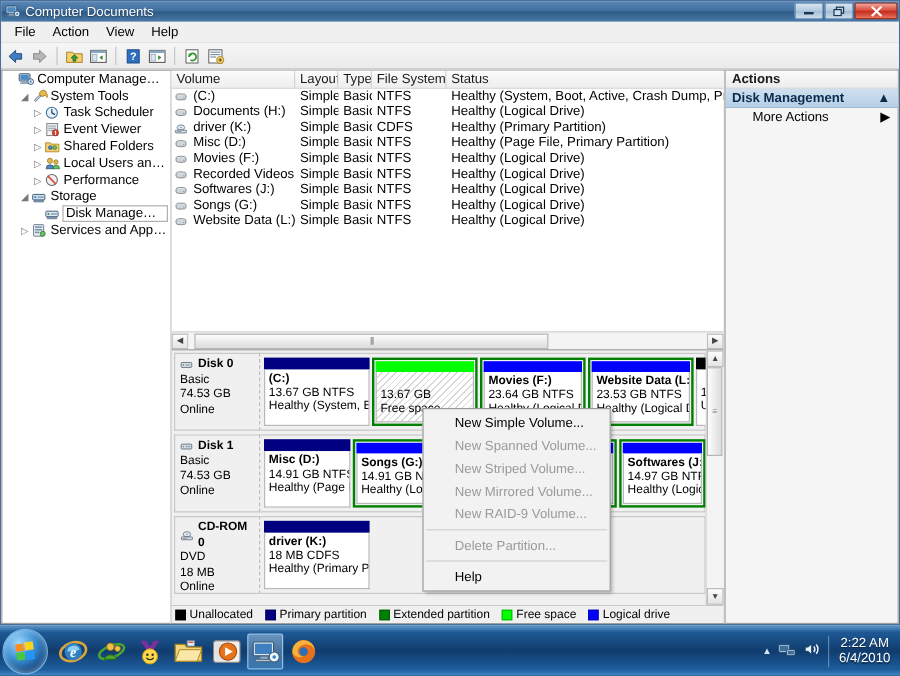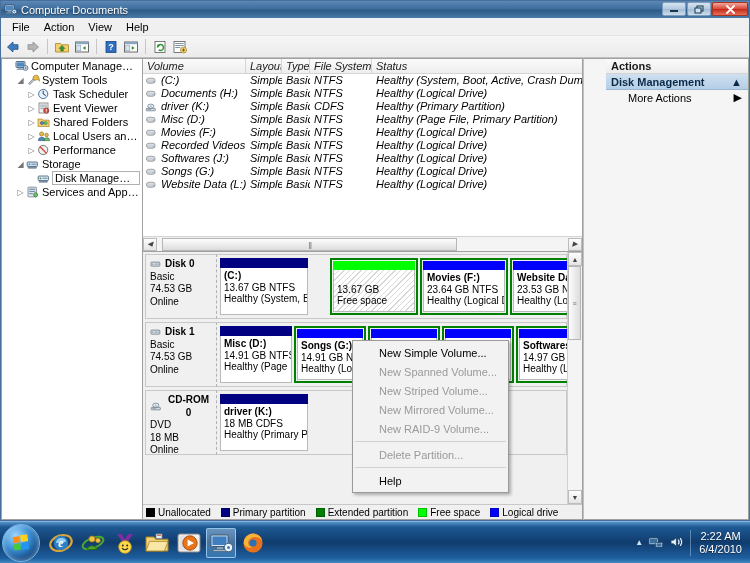--- a/index.html
+++ b/index.html
@@ -116,7 +116,7 @@
     border:1px solid #a0a0a0; background:#fff; }
 
   
-  .vollist { height:192px; display:flex; flex-direction:column; flex:none; background:#fff;font-style:italic; }
+  .vollist { height:232px; display:flex; flex-direction:column; flex:none; background:#fff; }
   .volhdr { display:flex; height:15px; background:linear-gradient(180deg,#fbfbfb,#eeeeee);
             border-bottom:1px solid #d4d4d4; flex:none; }
   .volhdr div {

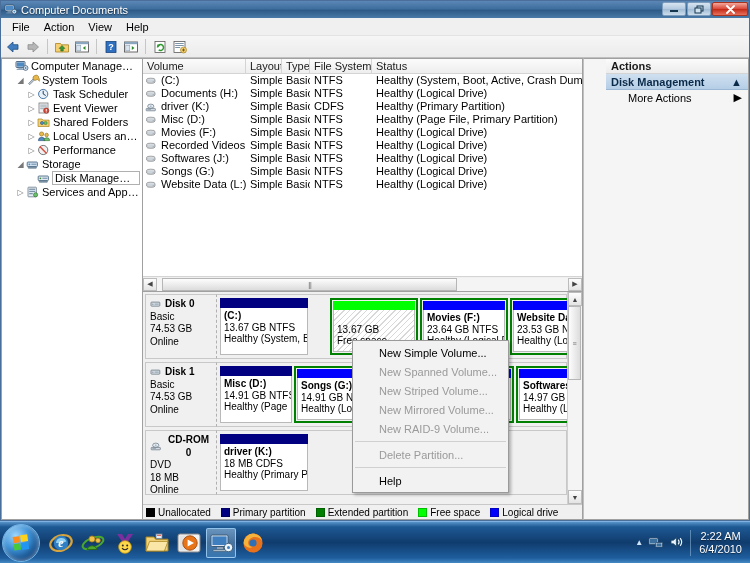--- a/index.html
+++ b/index.html
@@ -191,8 +191,8 @@
   .swatch { width:9px; height:9px; border:1px solid rgba(0,0,0,.25); flex:none; }
 
   
-  .actionpane { width:166px; flex:none; background:#f5f5f5;
-     border:1px solid #a0a0a0; border-left:1px solid #c0c0c0;padding-left:22px; }
+  .actionpane { width:145px; flex:none; background:#f5f5f5;
+     border:1px solid #a0a0a0; border-left:1px solid #c0c0c0; }
   .ap-title { height:15px; background:linear-gradient(180deg,#fbfbfb,#ececec);
      border-bottom:1px solid #d4d4d4; font-size:11px; font-weight:bold;
      padding-left:5px; line-height:14px; color:#1a1a1a; }

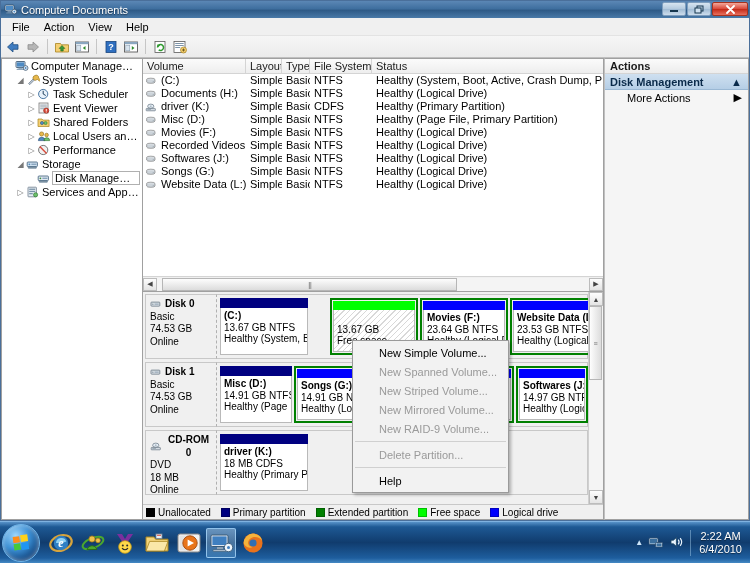--- a/index.html
+++ b/index.html
@@ -153,7 +153,7 @@
     border-right:1px dashed #b0b0b0; padding:3px 4px; font-size:10px; color:#000;
     line-height:12.5px;
   }
-  .diskhead .dh-title { font-weight:bold; display:flex; align-items:center; gap:2px;text-align:center; }
+  .diskhead .dh-title { font-weight:bold; display:flex; align-items:center; gap:2px; }
   .diskbars { flex:1; display:flex; background:#f0f0f0;
       border:1px solid #c8c8c8; border-left:none; padding:3px; gap:0; min-width:0; }
 

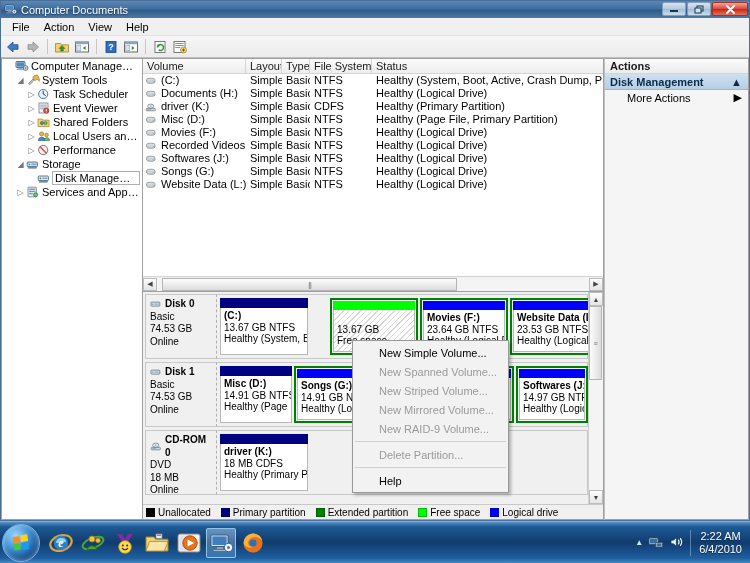--- a/index.html
+++ b/index.html
@@ -631,7 +631,7 @@
                   <span>Healthy (System, B</span>
                 </div>
               </div>
-                  <div class="part extended freespace" style="flex:0 0 88px;border-color:#008000;margin-left:20px;">
+                  <div class="part extended freespace" style="flex:0 0 88px;border-color:#008000;">
                 <div class="cap" style="background:#00FF00"></div>
                 <div class="pbody">
                   <b></b><br>

